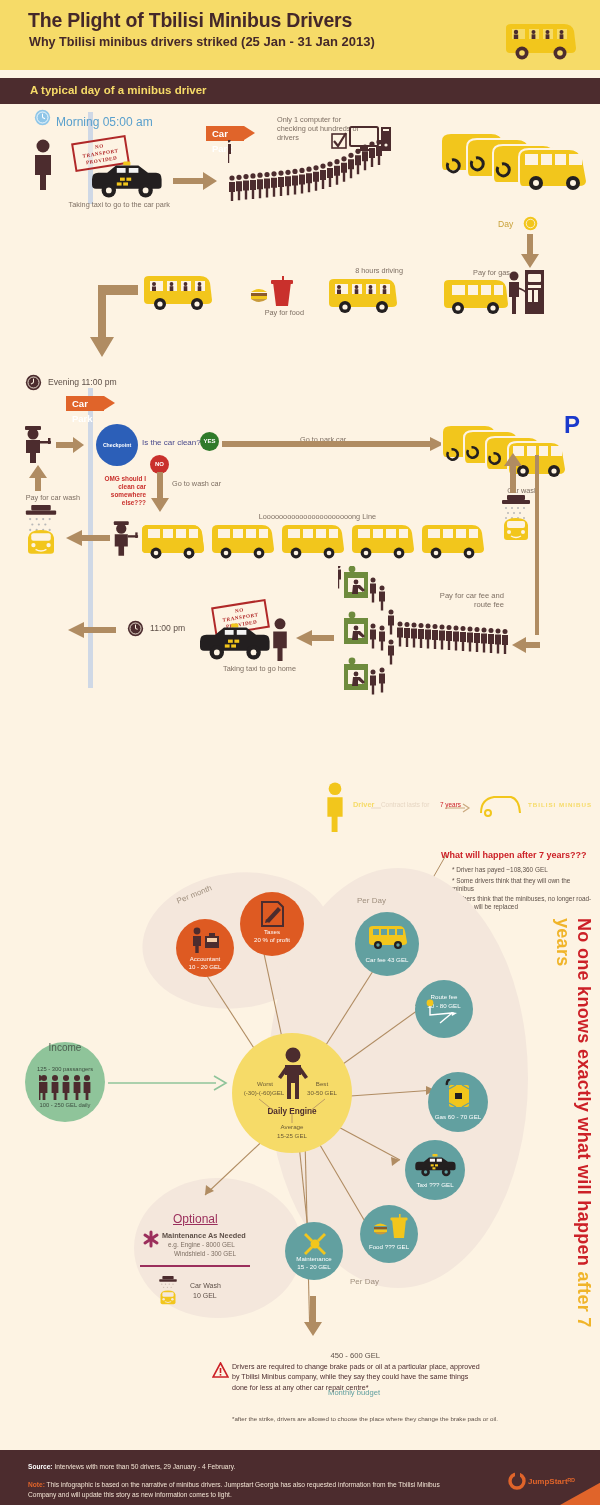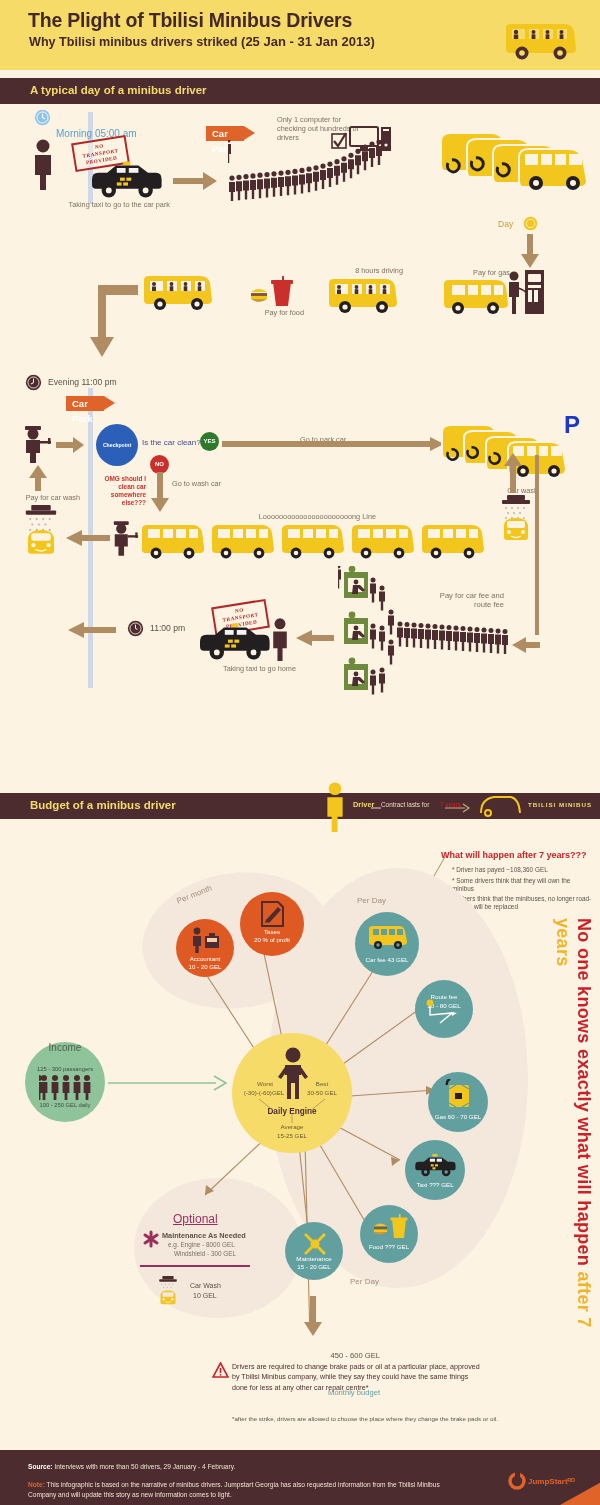--- a/index.html
+++ b/index.html
@@ -112,7 +112,7 @@
       <line x1="10" y1="10" x2="10" y2="5.5" stroke="#fff" stroke-width="1.2"></line>
       <line x1="10" y1="10" x2="13" y2="11.5" stroke="#fff" stroke-width="1.2"></line>
     </svg>
-    <div class="t" style="left:56px; top:128px; font-size:10px; color:#5aa0cd;">Morning 05:00 am</div>
+    <div class="t" style="left:56px; top:115px; font-size:12px; color:#5aa0cd;">Morning 05:00 am</div>
 
     <svg style="position:absolute;left:30px;top:138px;" width="26" height="52" viewBox="0 0 26 52">
       <circle cx="13" cy="8" r="6.5" fill="#4c2c2e"></circle>

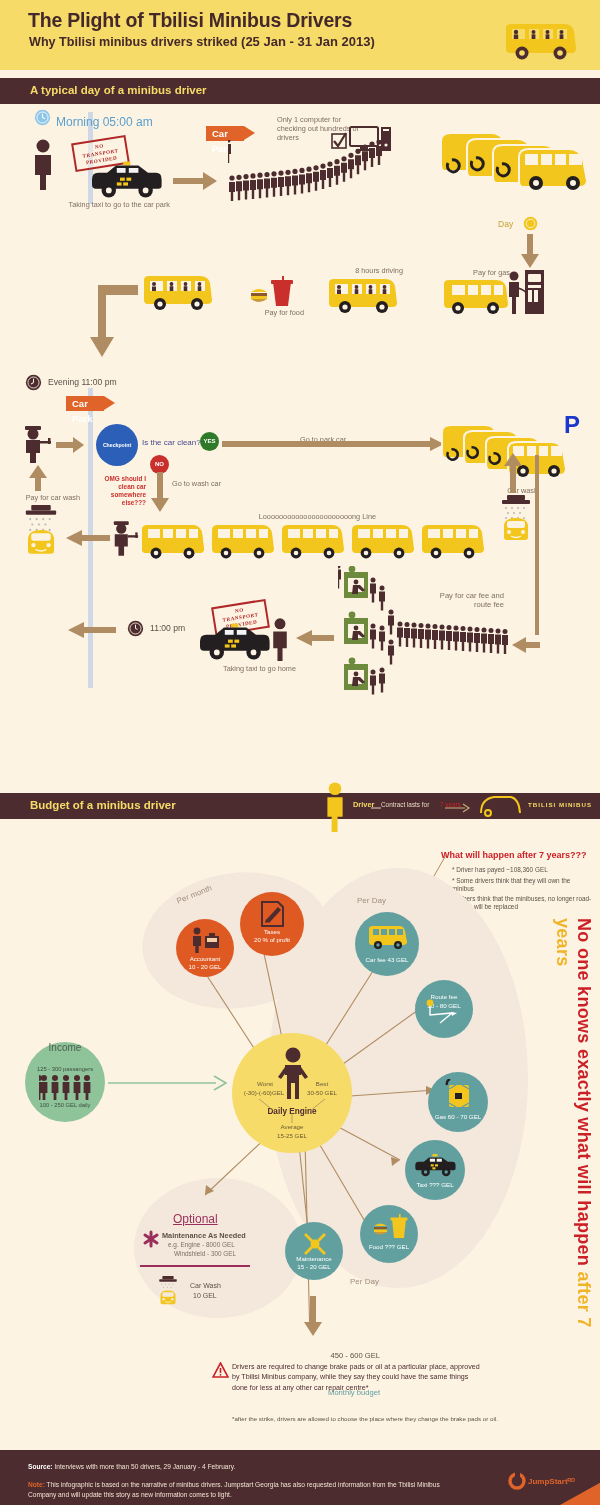--- a/index.html
+++ b/index.html
@@ -558,9 +558,6 @@
     </svg>
   </div>
 
-  <div class="secbar" id="bar2">
-    <span class="label">Budget of a minibus driver</span>
-  </div>
 
   <svg style="position:absolute;left:324px;top:780px;" width="22" height="53" viewBox="0 0 26 60">
     <circle cx="13" cy="9" r="7.5" fill="#f2c61c"></circle>

